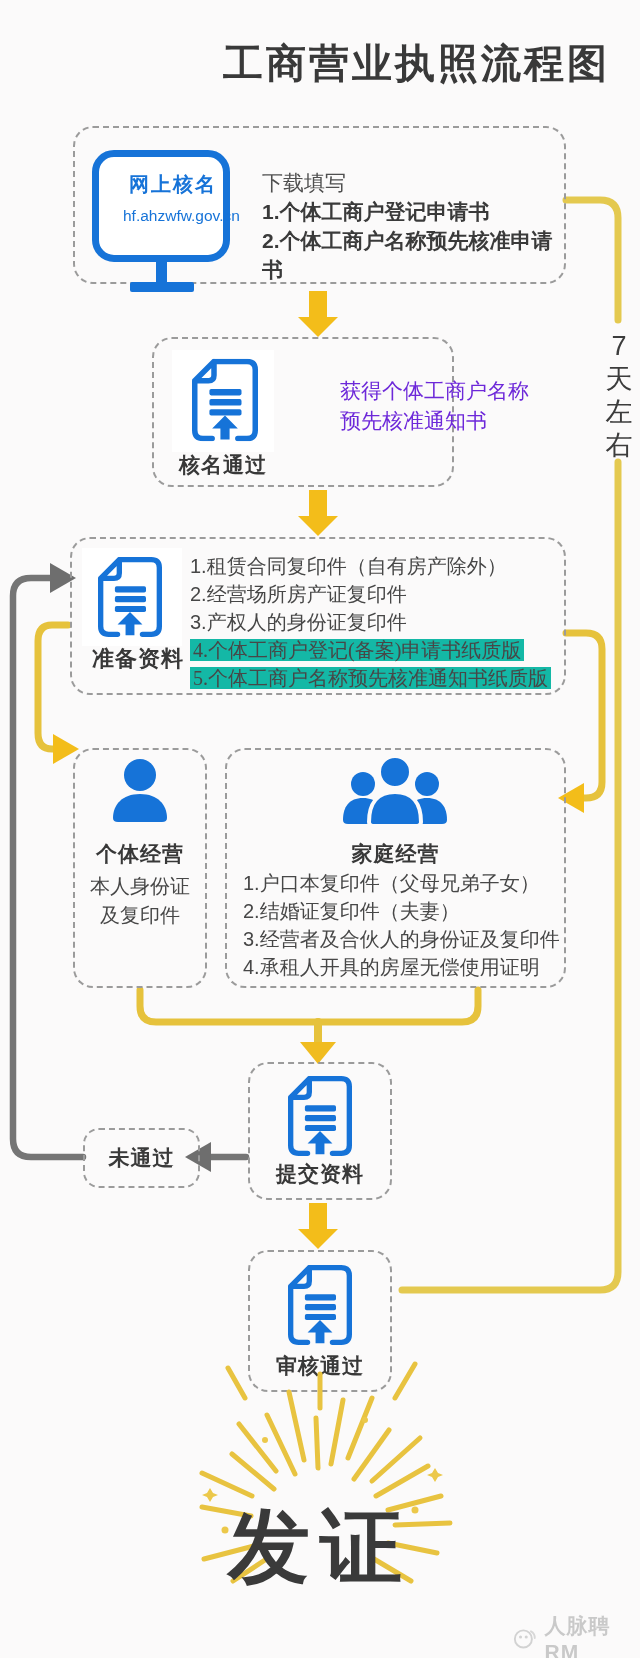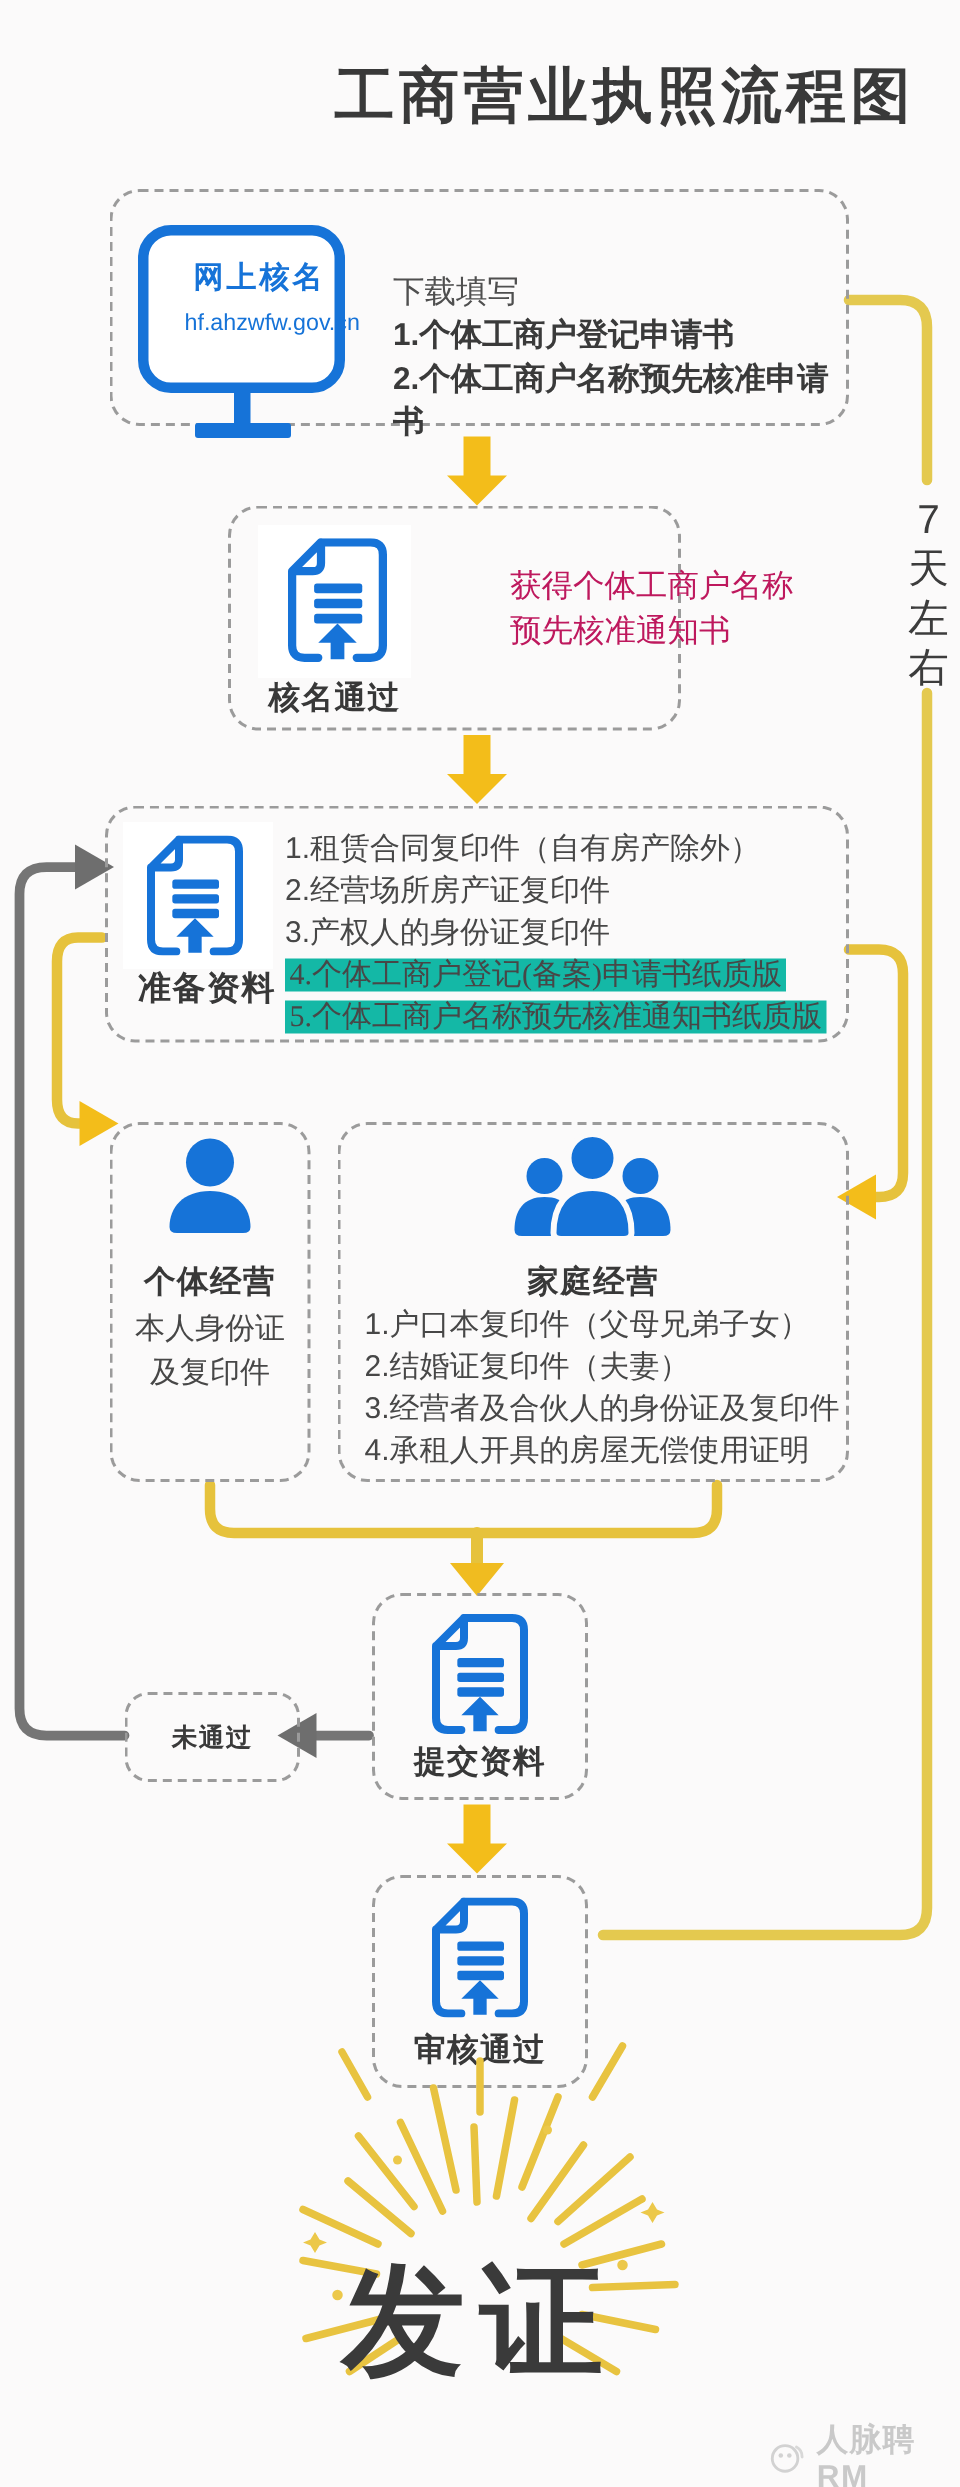--- a/index.html
+++ b/index.html
@@ -23,7 +23,7 @@
   .monitor-stand { position:absolute; left:156px; top:262px; width:11px; height:22px; background:#1673d8; }
   .monitor-base  { position:absolute; left:130px; top:282px; width:64px; height:10px; background:#1673d8; border-radius:2px; }
 
-  .dl-block { position:absolute; left:262px; top:168px; width:300px; line-height:29px;margin-top:12px; }
+  .dl-block { position:absolute; left:262px; top:168px; width:300px; line-height:29px; }
   .dl-heading { font-size:21px; color:#4f4f4f; }
   .dl-item { font-size:21px; font-weight:700; color:#3a3a3a; }
 

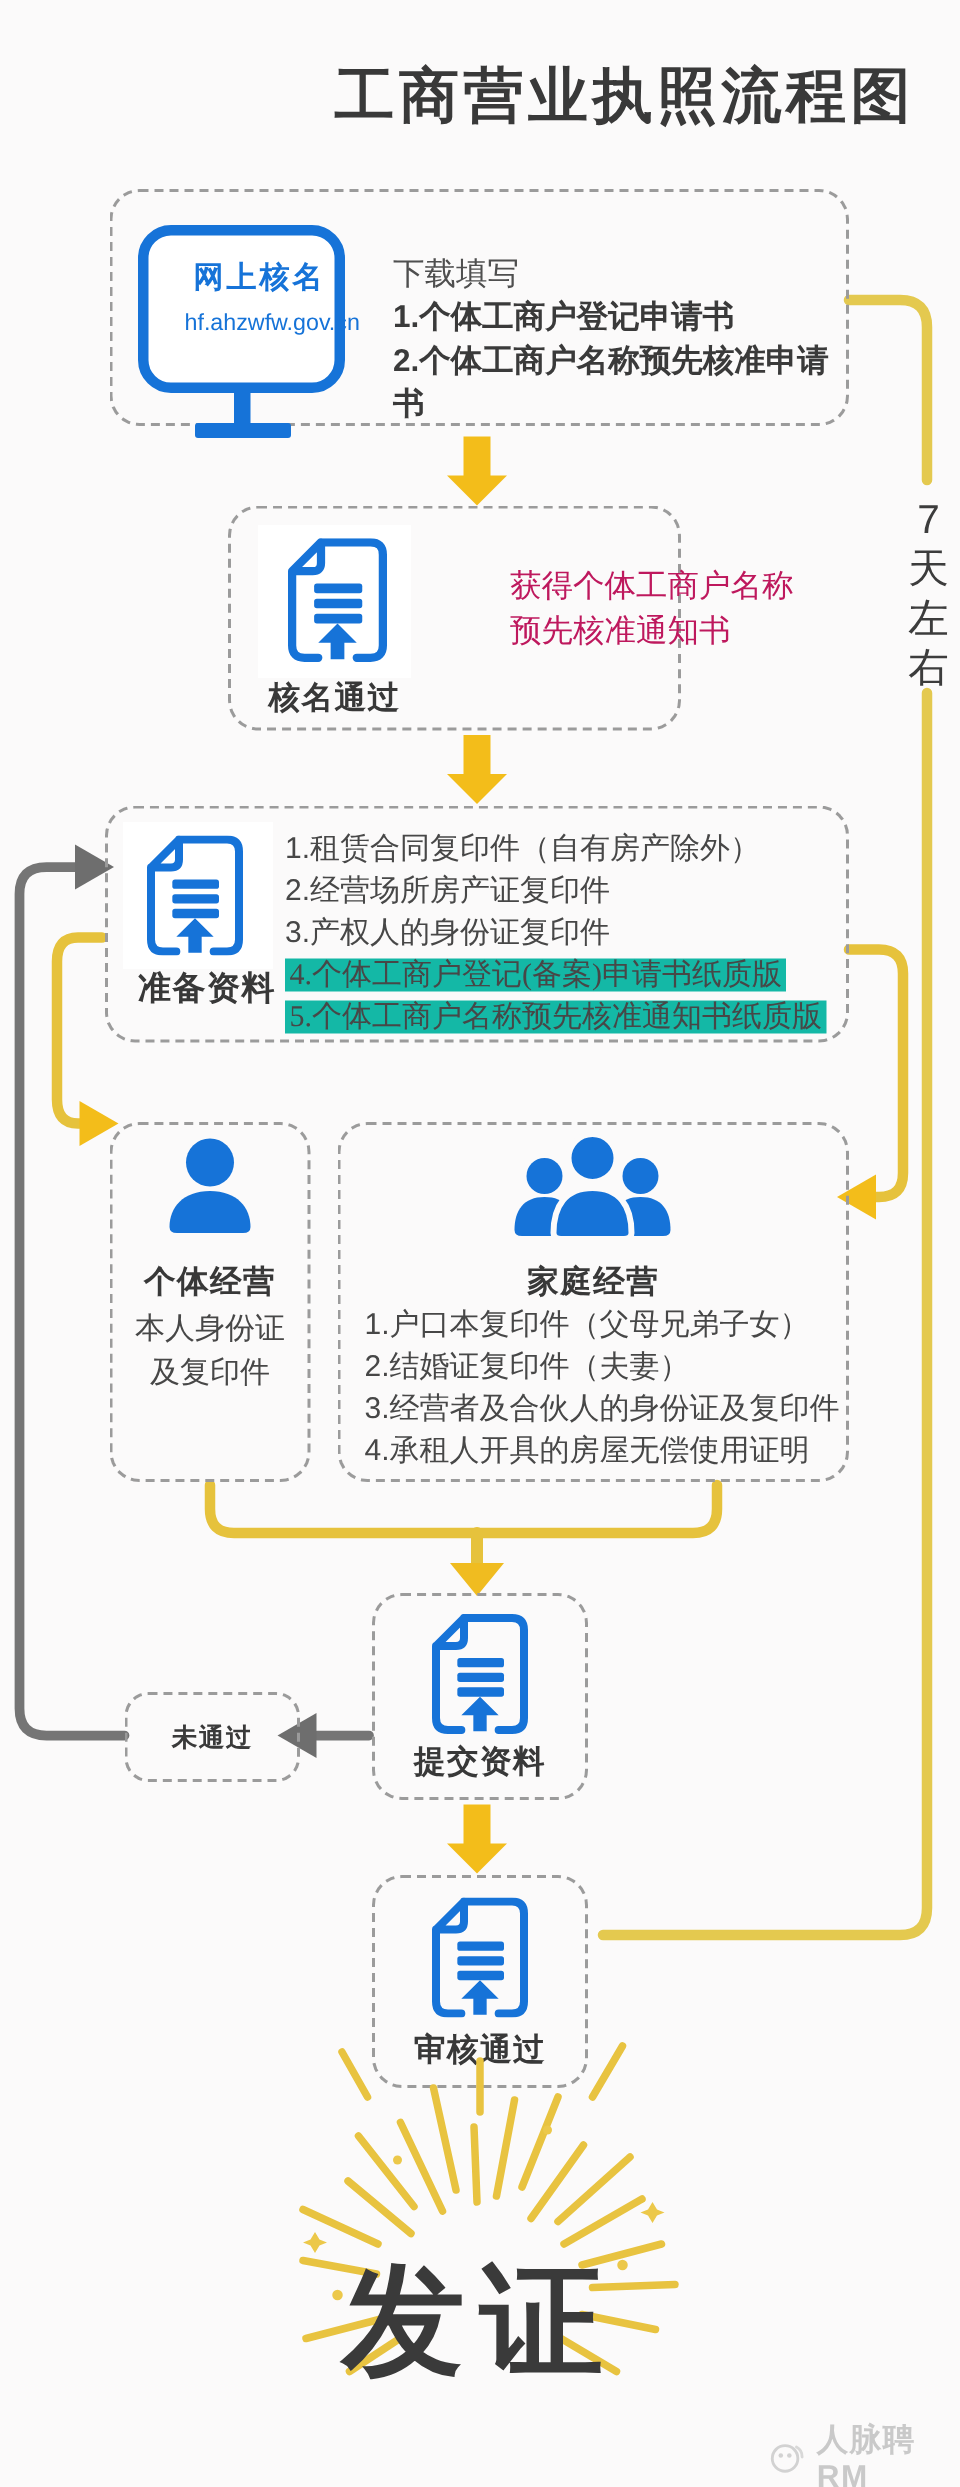--- a/index.html
+++ b/index.html
@@ -28,7 +28,7 @@
   .dl-item { font-size:21px; font-weight:700; color:#3a3a3a; }
 
   .step-label { position:absolute; text-align:center; font-size:21px; font-weight:700; color:#383838; letter-spacing:1px; }
-  .desc-text  { position:absolute; font-size:21px; color:#be185d; line-height:30px; }
+  .desc-text  { position:absolute; font-size:21px; color:#6d28d9; line-height:30px; }
 
   .list-col { position:absolute; font-size:20px; color:#474747; }
   .list-col div { height:28px; line-height:28px; white-space:nowrap; }

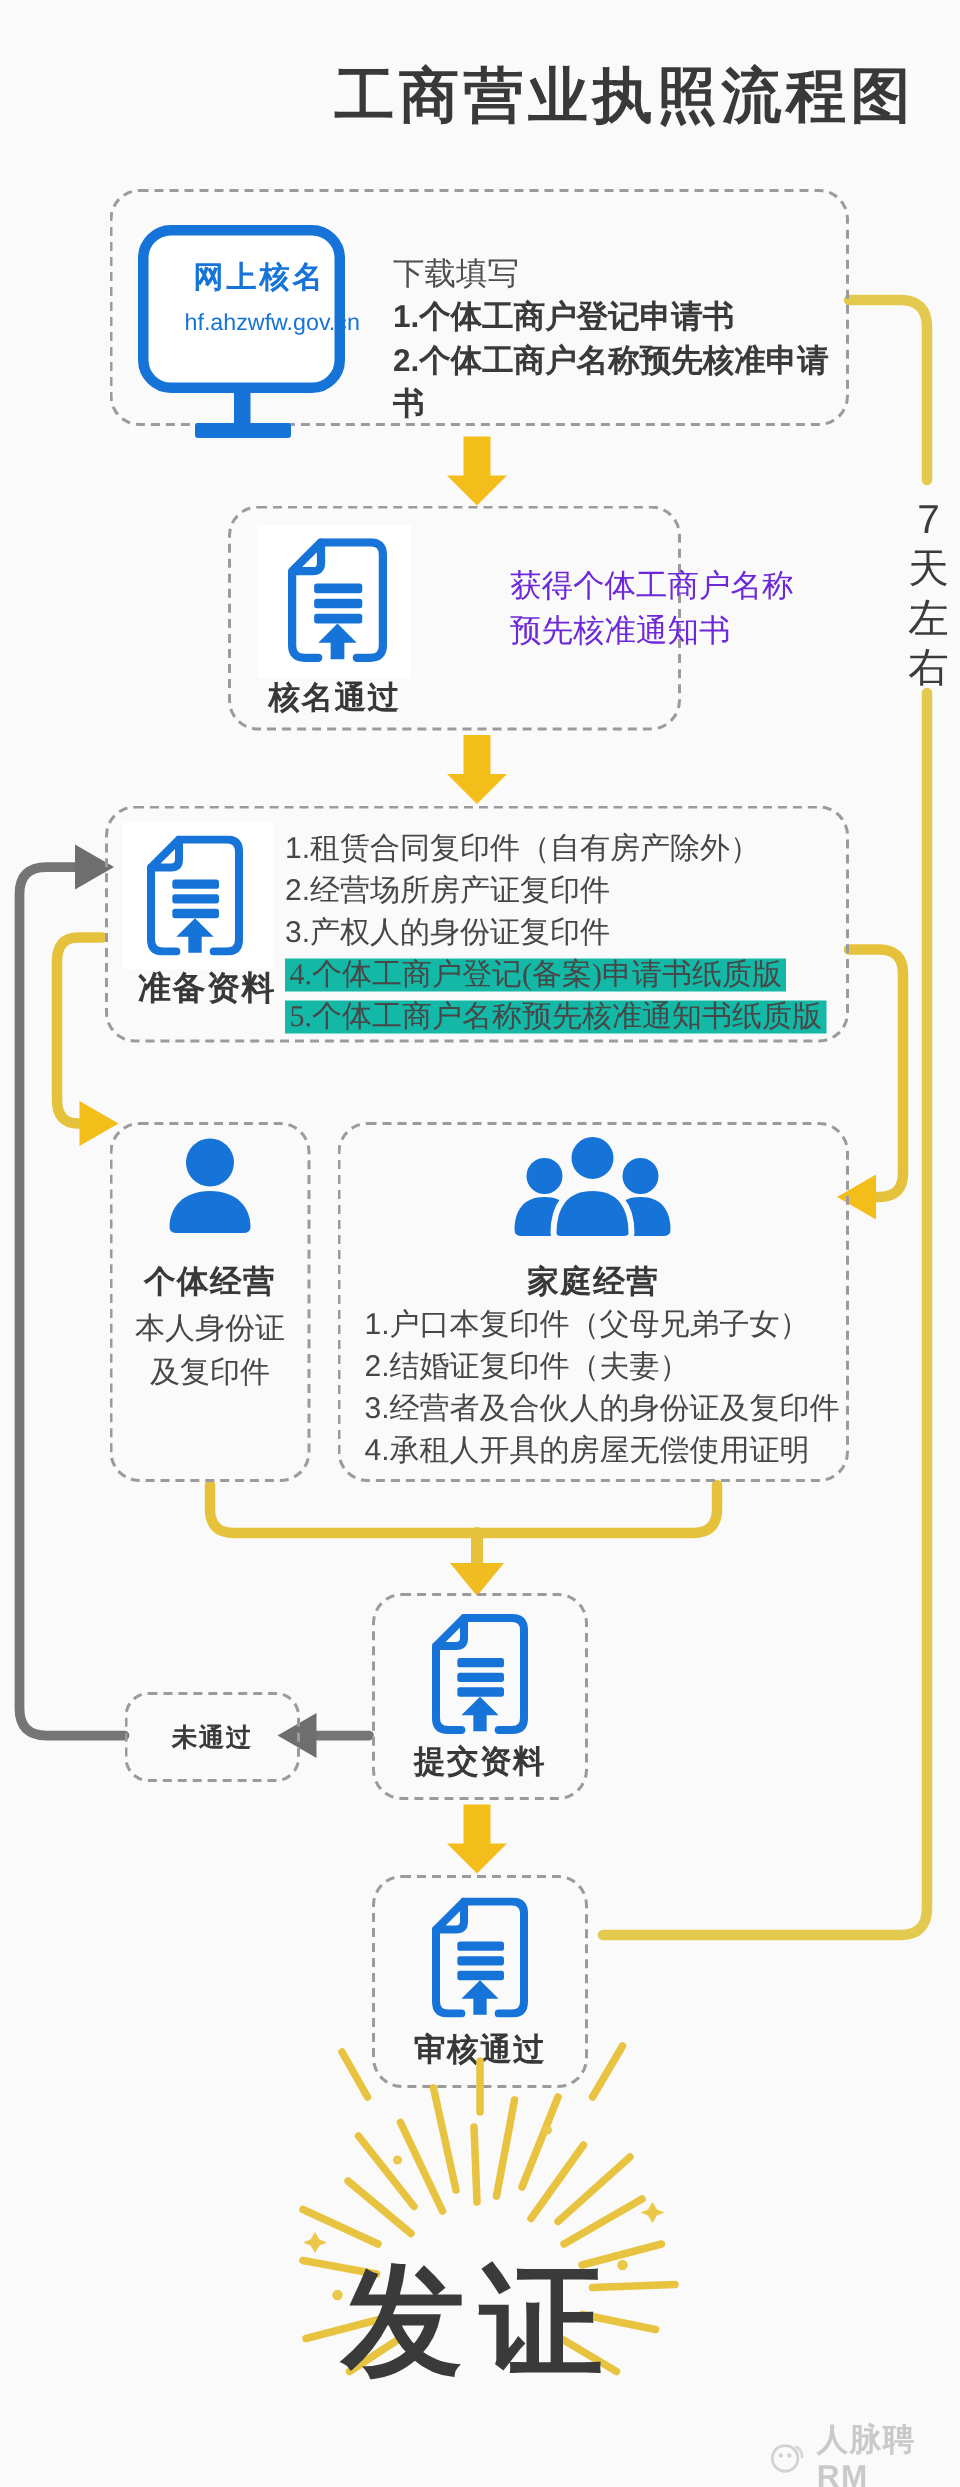--- a/index.html
+++ b/index.html
@@ -41,7 +41,7 @@
   .duration div { height:33px; line-height:33px; }
 
   .fail-box { display:flex; align-items:center; justify-content:center; }
-  .fail-label { font-size:17px; font-weight:700; color:#3a3a3a; letter-spacing:1px; }
+  .fail-label { font-size:21px; font-weight:700; color:#3a3a3a; letter-spacing:1px; }
 
   .license-text { position:absolute; left:115px; top:1493px; width:410px; text-align:center;
     font-size:82px; font-weight:900; color:#3a3a3a; letter-spacing:10px; }

